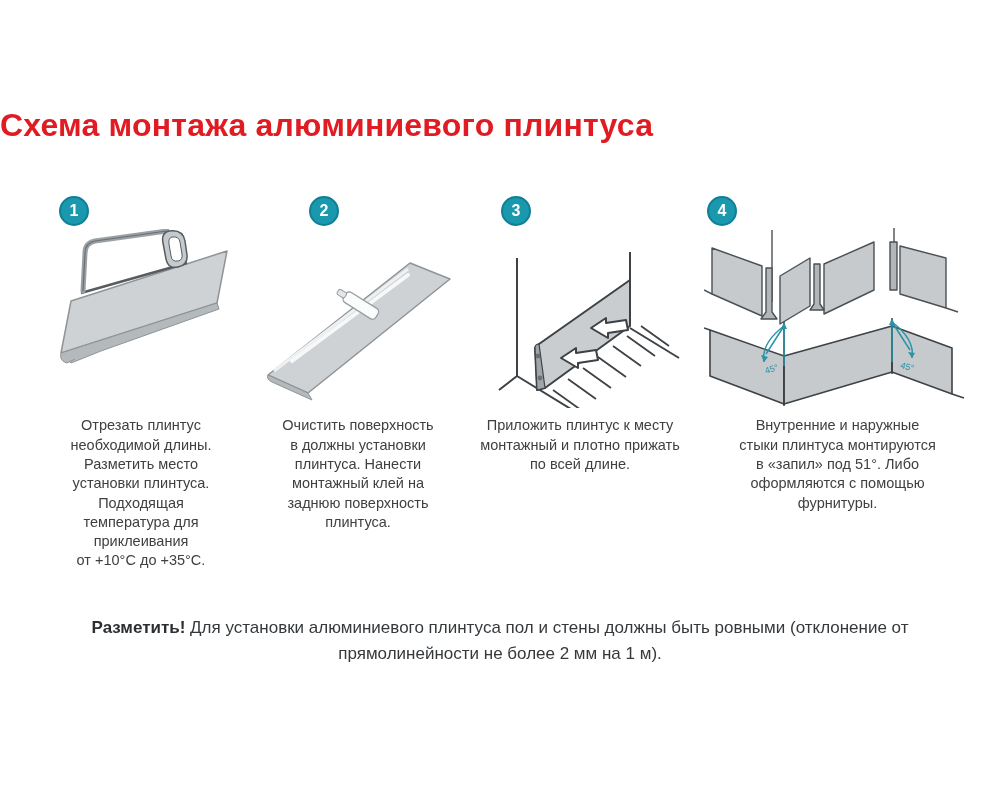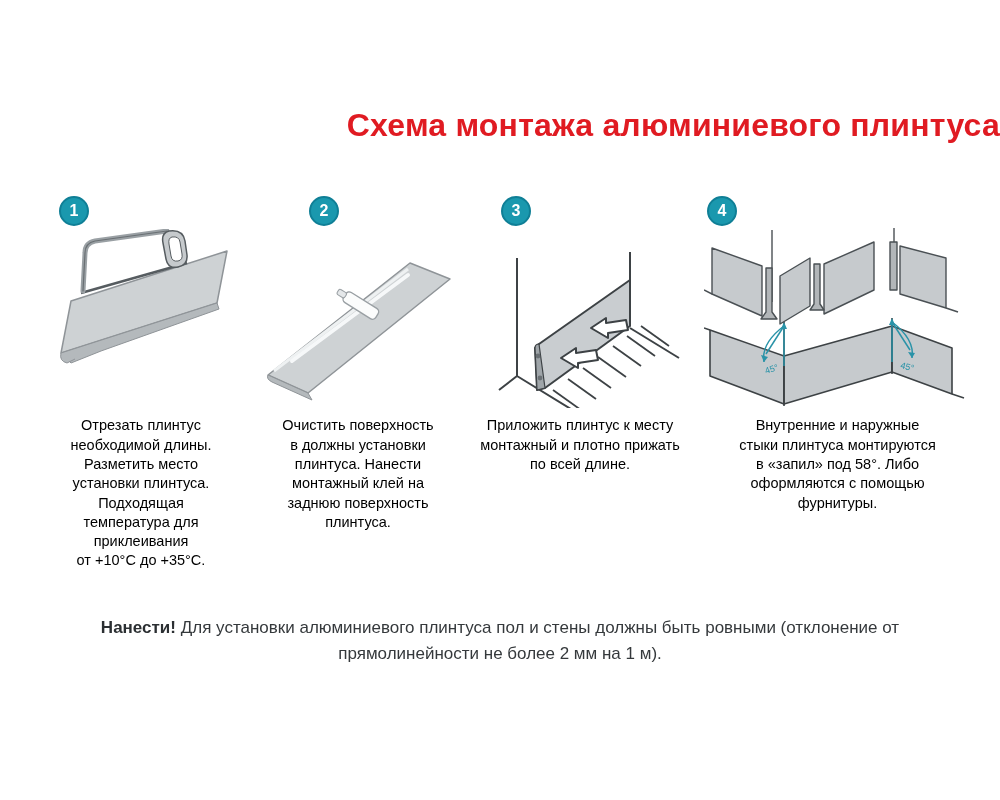--- a/index.html
+++ b/index.html
@@ -11,7 +11,7 @@
   .page{position:relative;width:1000px;height:800px;background:#fff;}
 
   .page-title{
-    margin:106px 0 0 0;text-align:right;
+    margin:106px 0 0 0;text-align:left;
     font-size:32px;font-weight:700;letter-spacing:.2px;
     color:#e01b22;line-height:1.2;
   }

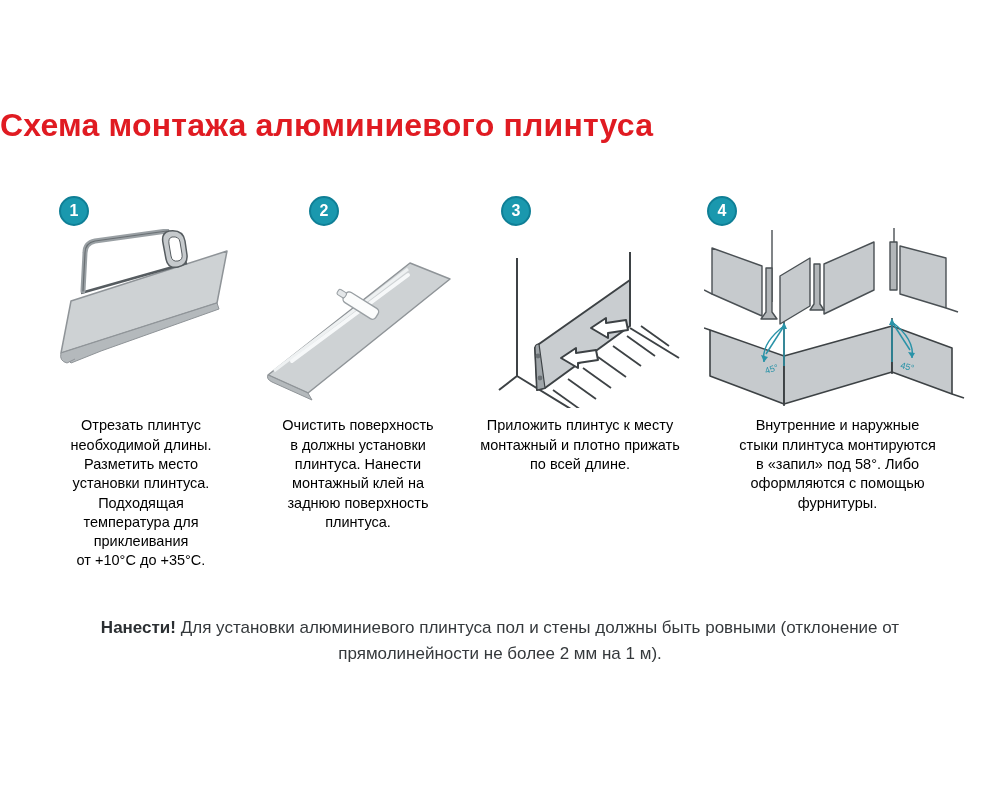--- a/index.html
+++ b/index.html
@@ -46,7 +46,7 @@
 
   .caption{
     margin-top:10px;text-align:center;
-    font-size:14.5px;line-height:1.33;color:#000000;
+    font-size:14.5px;line-height:1.33;color:#404040;
     white-space:pre-line;
   }
 

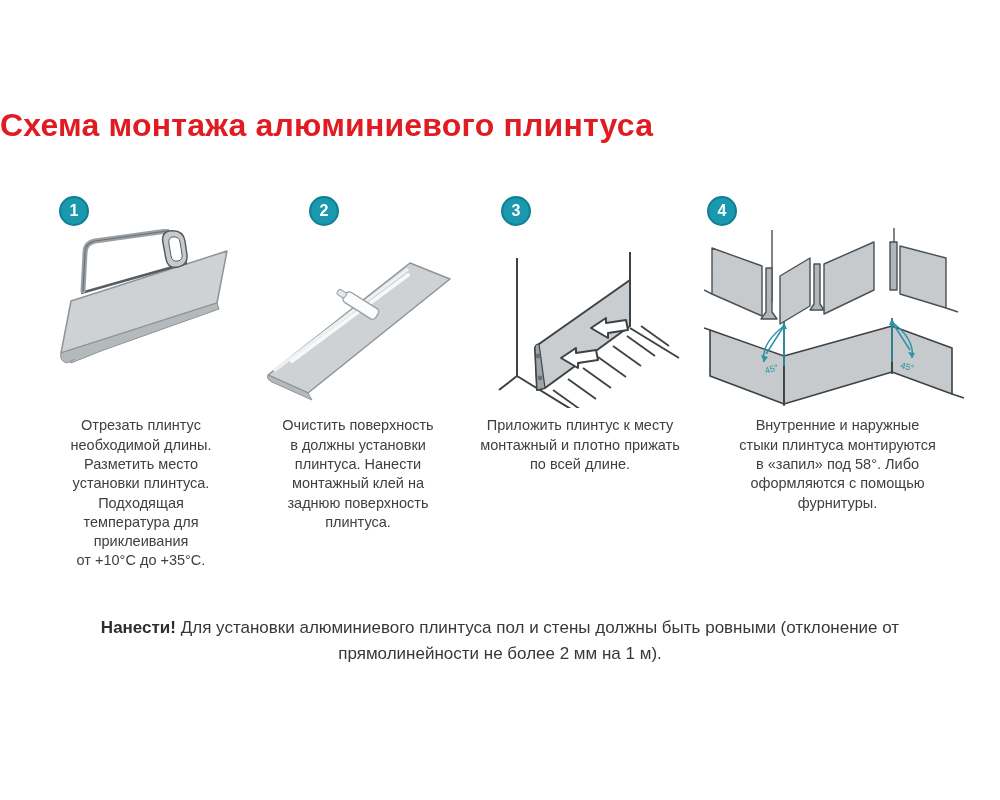--- a/index.html
+++ b/index.html
@@ -208,7 +208,7 @@
       </div>
       <div class="caption">Внутренние и наружные
 стыки плинтуса монтируются
-в «запил» под 58°. Либо
+в «запил» под 51°. Либо
 оформляются с помощью
 фурнитуры.</div>
     </div>

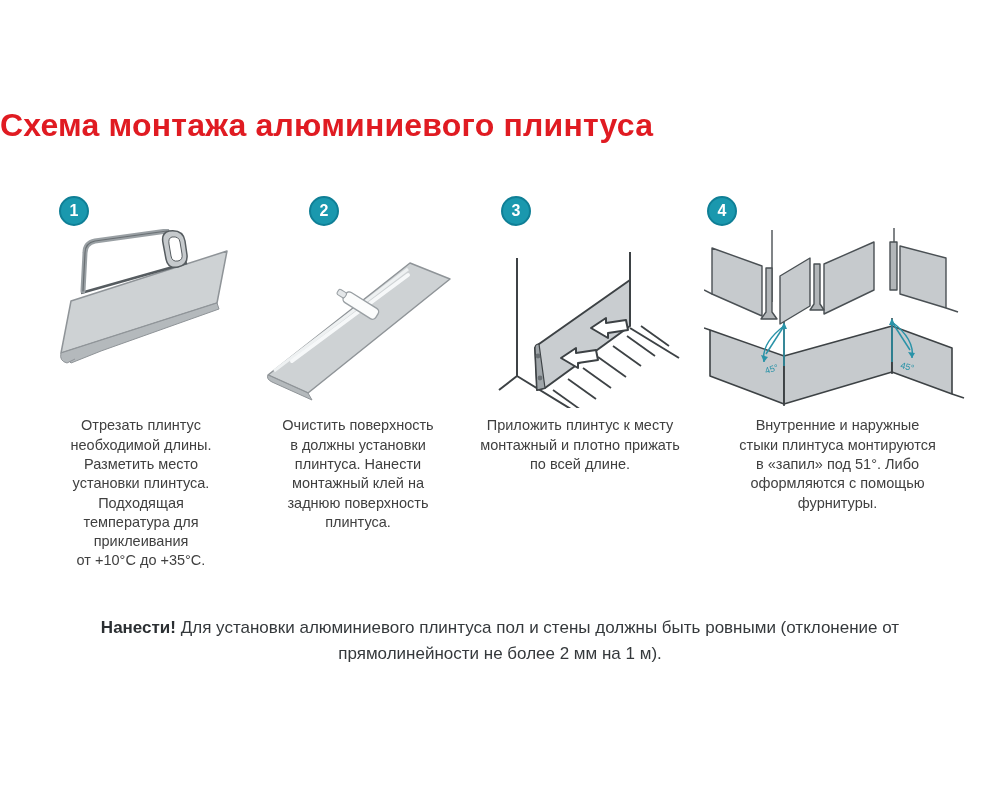--- a/index.html
+++ b/index.html
@@ -215,7 +215,7 @@
 
   </div>
 
-  <p class="warning"><b>Нанести!</b> <span>Для установки алюминиевого плинтуса пол и стены должны быть ровными (отклонение от прямолинейности не более 2 мм на 1 м).</span></p>
+  <p class="warning"><b>Разметить!</b> <span>Для установки алюминиевого плинтуса пол и стены должны быть ровными (отклонение от прямолинейности не более 2 мм на 1 м).</span></p>
 
 </div>
 

